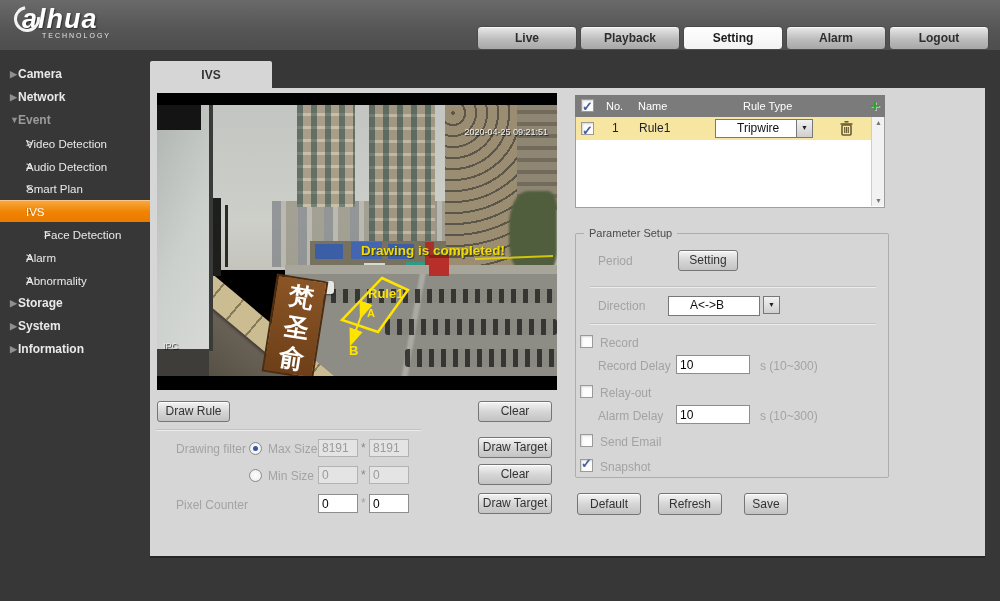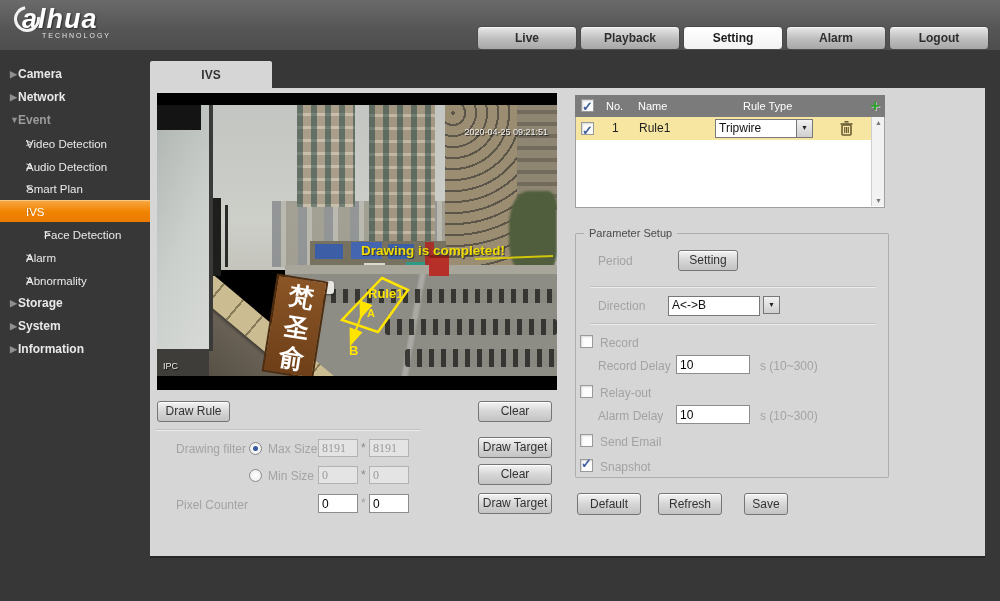--- a/index.html
+++ b/index.html
@@ -132,7 +132,7 @@
     border-radius:50%; background:#35589f; }
 
   .selectbox { position:absolute; background:#fff; border:1px solid #787878; font-size:12px;
-    color:#111; line-height:16px; padding-left:3px; cursor:pointer; }
+    color:#111; line-height:16px; padding-left:21px; cursor:pointer; }
   .selectbox .arrowbtn { position:absolute; right:0; top:0; bottom:0; width:16px;
     background:linear-gradient(#f2f2f2,#cfcfcf); border-left:1px solid #787878;
     text-align:center; font-size:7px; color:#222; line-height:16px; }

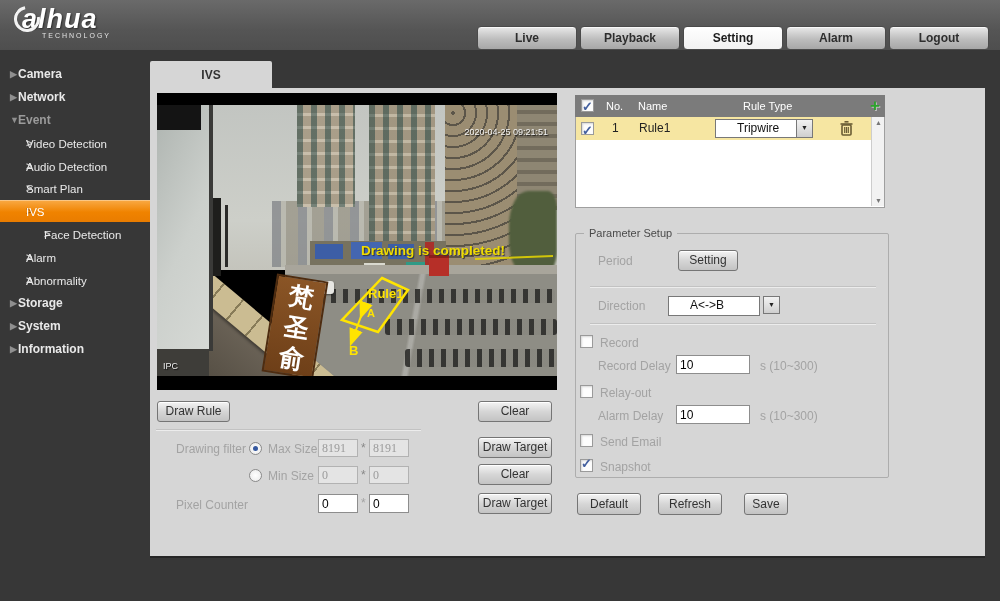--- a/index.html
+++ b/index.html
@@ -107,7 +107,7 @@
   .osd-ts { right:9px; top:34px; color:#f2f2f2; font-size:9px; z-index:7;
     text-shadow:1px 1px 1px rgba(0,0,0,.8); }
   .osd-ipc { left:6px; top:248px; color:#ededed; font-size:9px; z-index:7;
-    text-shadow:1px 1px 1px rgba(0,0,0,.8);margin-top:20px; }
+    text-shadow:1px 1px 1px rgba(0,0,0,.8); }
   .overlay-svg { left:0; top:0; width:400px; height:297px; z-index:8; }
 
   

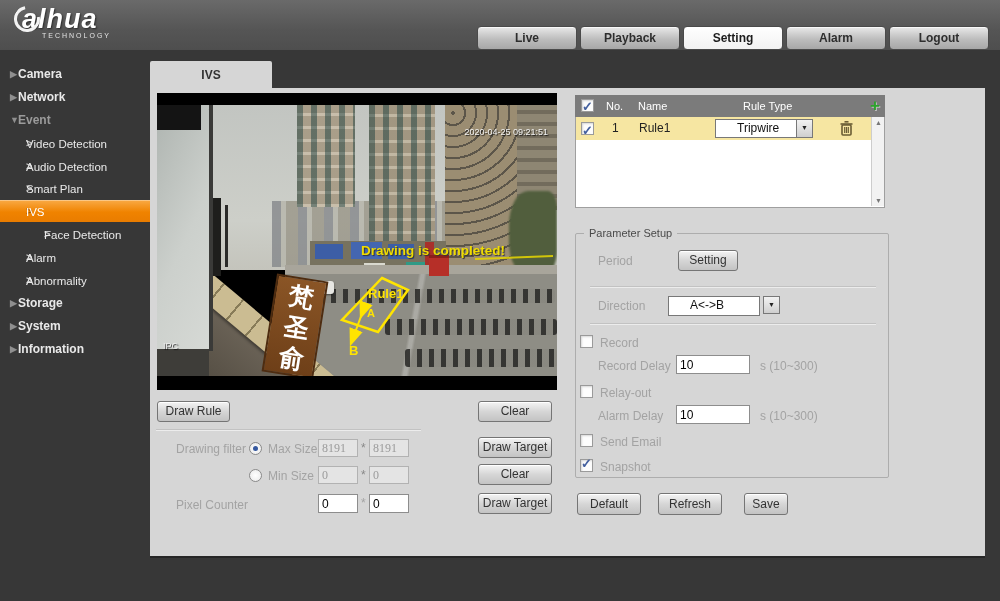--- a/index.html
+++ b/index.html
@@ -118,7 +118,7 @@
   .lbl { position:absolute; font-size:12px; color:#a3a3a3; white-space:nowrap; }
   .field { position:absolute; border:1px solid #8d8d8d; background:#fff; color:#000;
     font-size:12px; padding:0 3px; font-family:"Liberation Sans", sans-serif; }
-  .field.disabled { background:#e4e4e4; color:#9b9b9b; border-color:#b2b2b2;font-family:Liberation Serif, serif; }
+  .field.disabled { background:#e4e4e4; color:#9b9b9b; border-color:#b2b2b2; }
   .divider { position:absolute; height:1px; background:#c2c2c2; box-shadow:0 1px 0 #ececec; }
 
   .checkbox { position:absolute; width:13px; height:13px; background:#fdfdfd;

